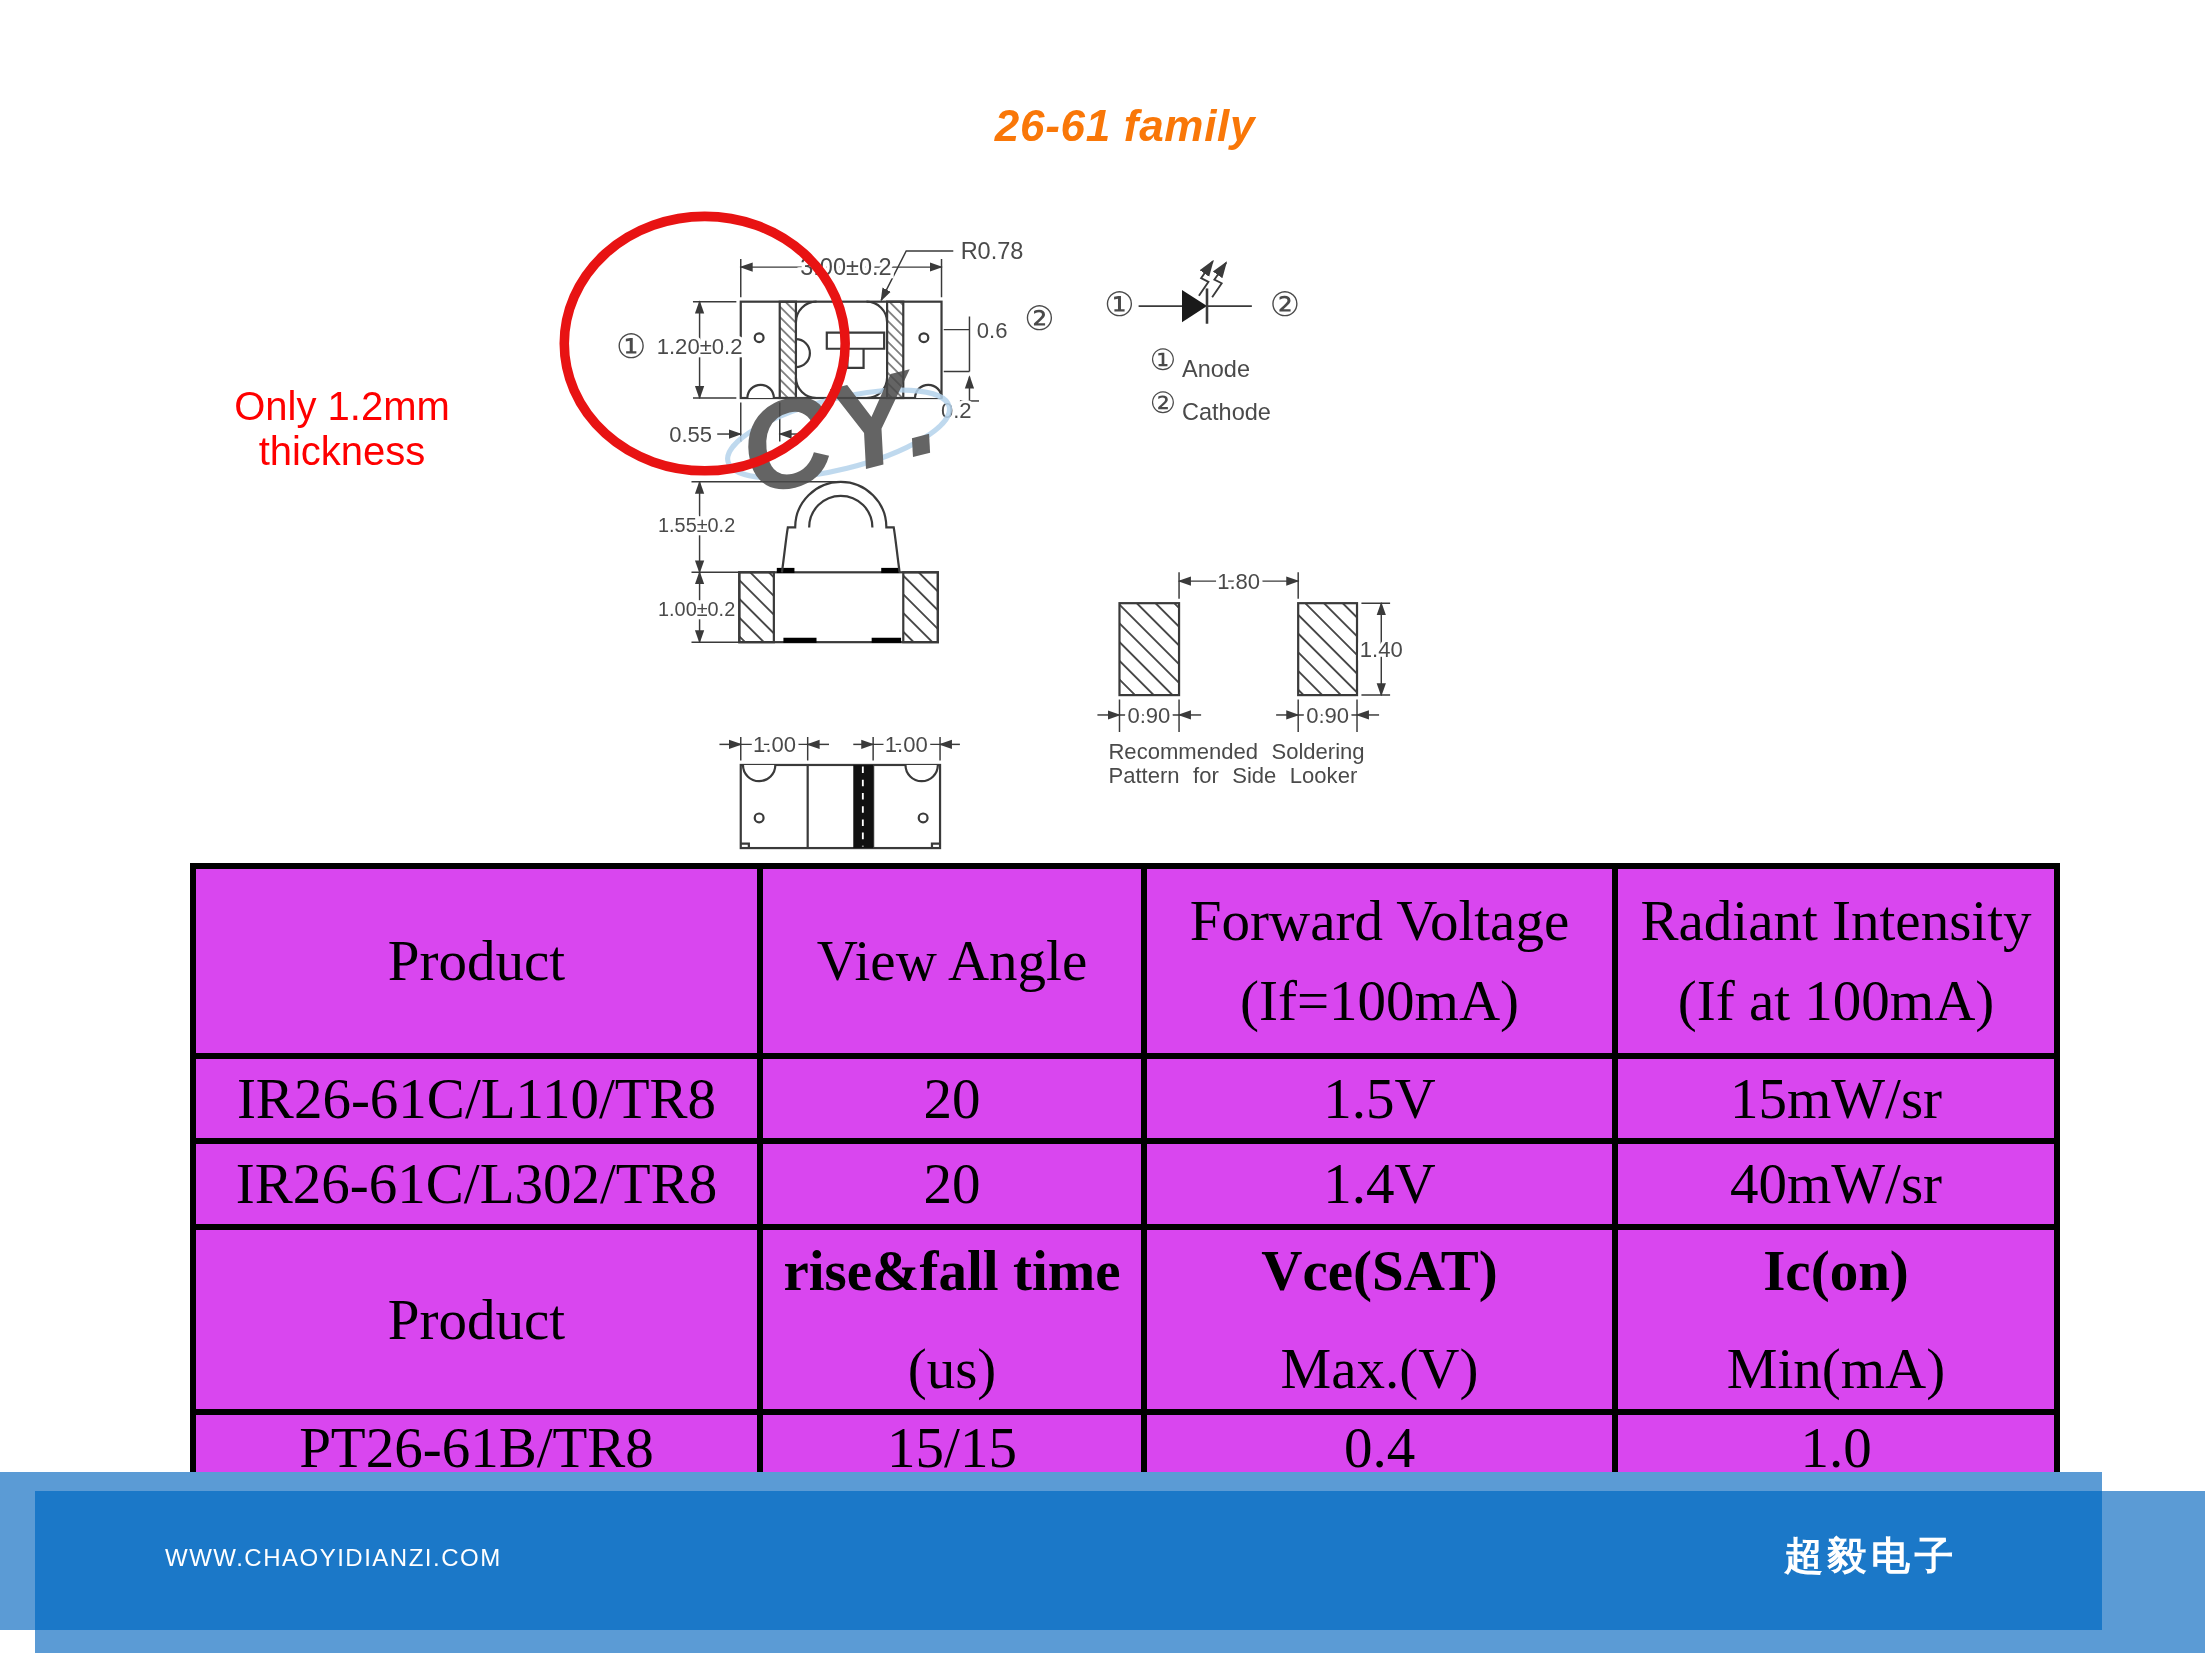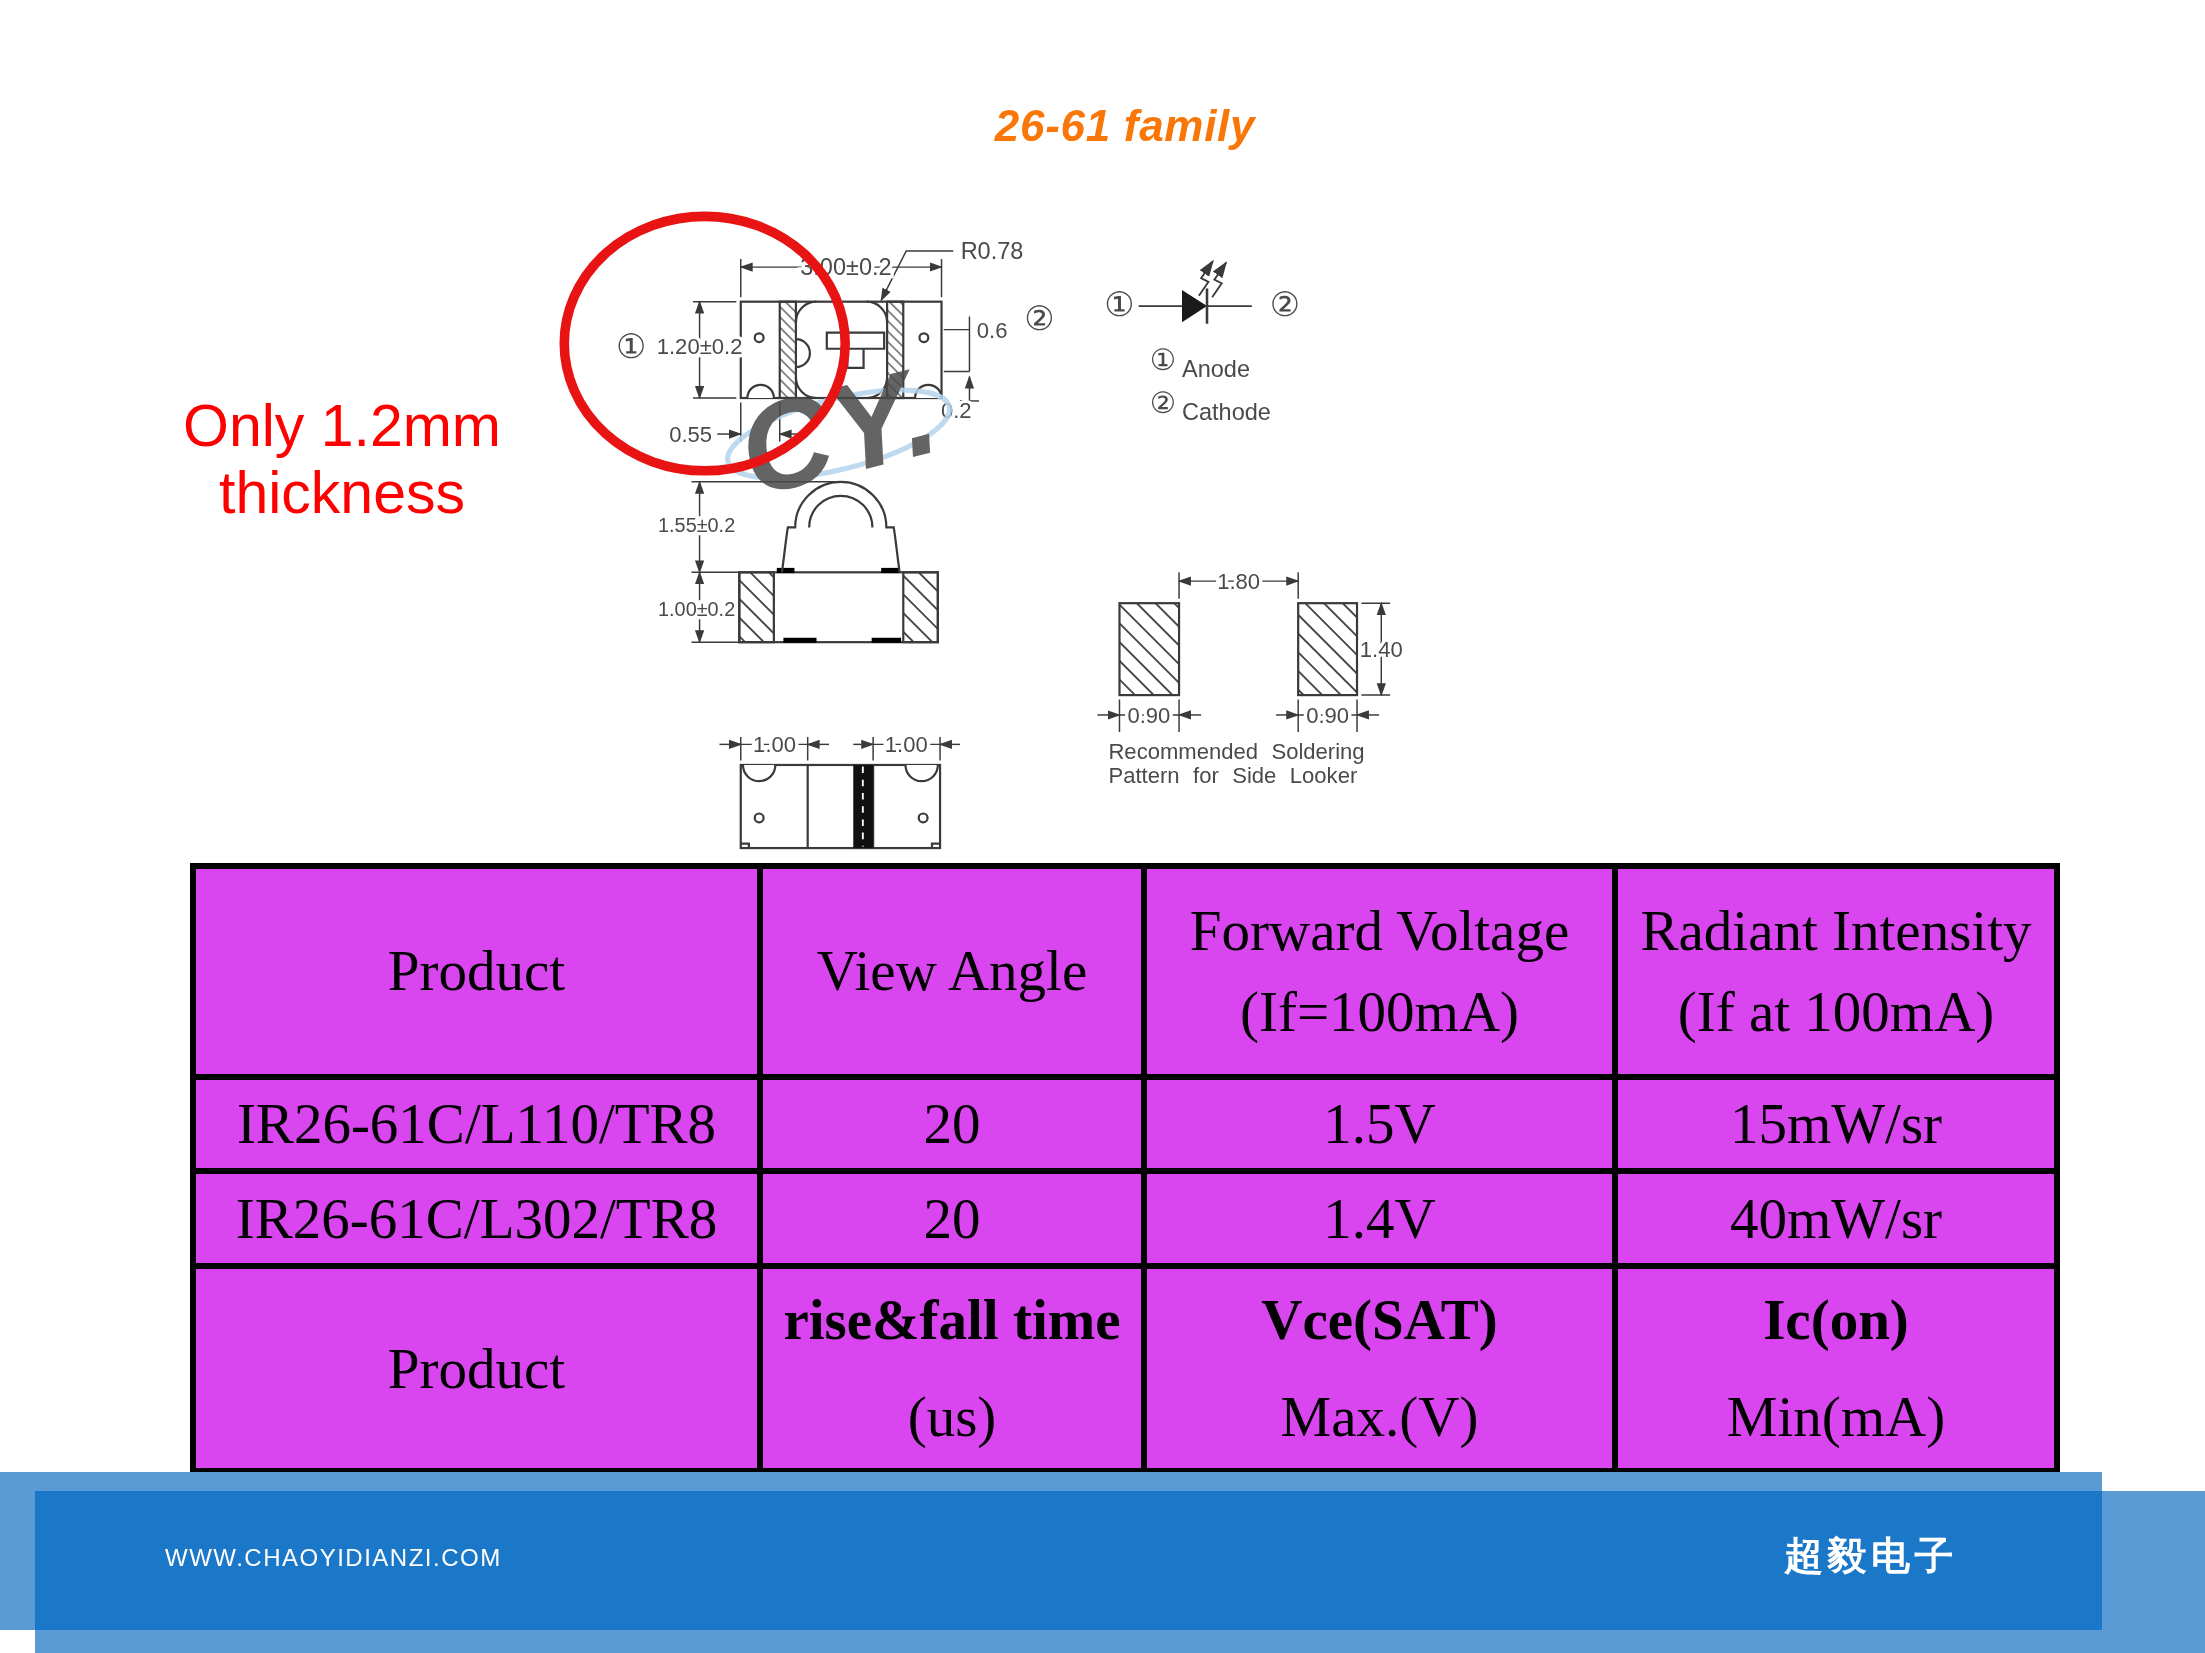--- a/index.html
+++ b/index.html
@@ -7,8 +7,8 @@
          font-family:"Liberation Sans",sans-serif;}
   .title{position:absolute;left:809px;top:101px;width:632px;text-align:center;
          font-size:44px;font-weight:bold;font-style:italic;color:#f97708;letter-spacing:0.7px;}
-  .callout{position:absolute;left:147px;top:393px;width:390px;text-align:center;
-           color:#fe0000;font-size:59px;line-height:1.13;}
+  .callout{position:absolute;left:147px;top:384px;width:390px;text-align:center;
+           color:#fe0000;font-size:40px;line-height:1.13;}
   #drawing{position:absolute;left:515px;top:206px;width:956px;height:662px;}
   svg text{font-family:"Liberation Sans",sans-serif;fill:#4a4a4a;}
   svg text.dt{paint-order:stroke fill;stroke:#ffffff;stroke-width:9px;}

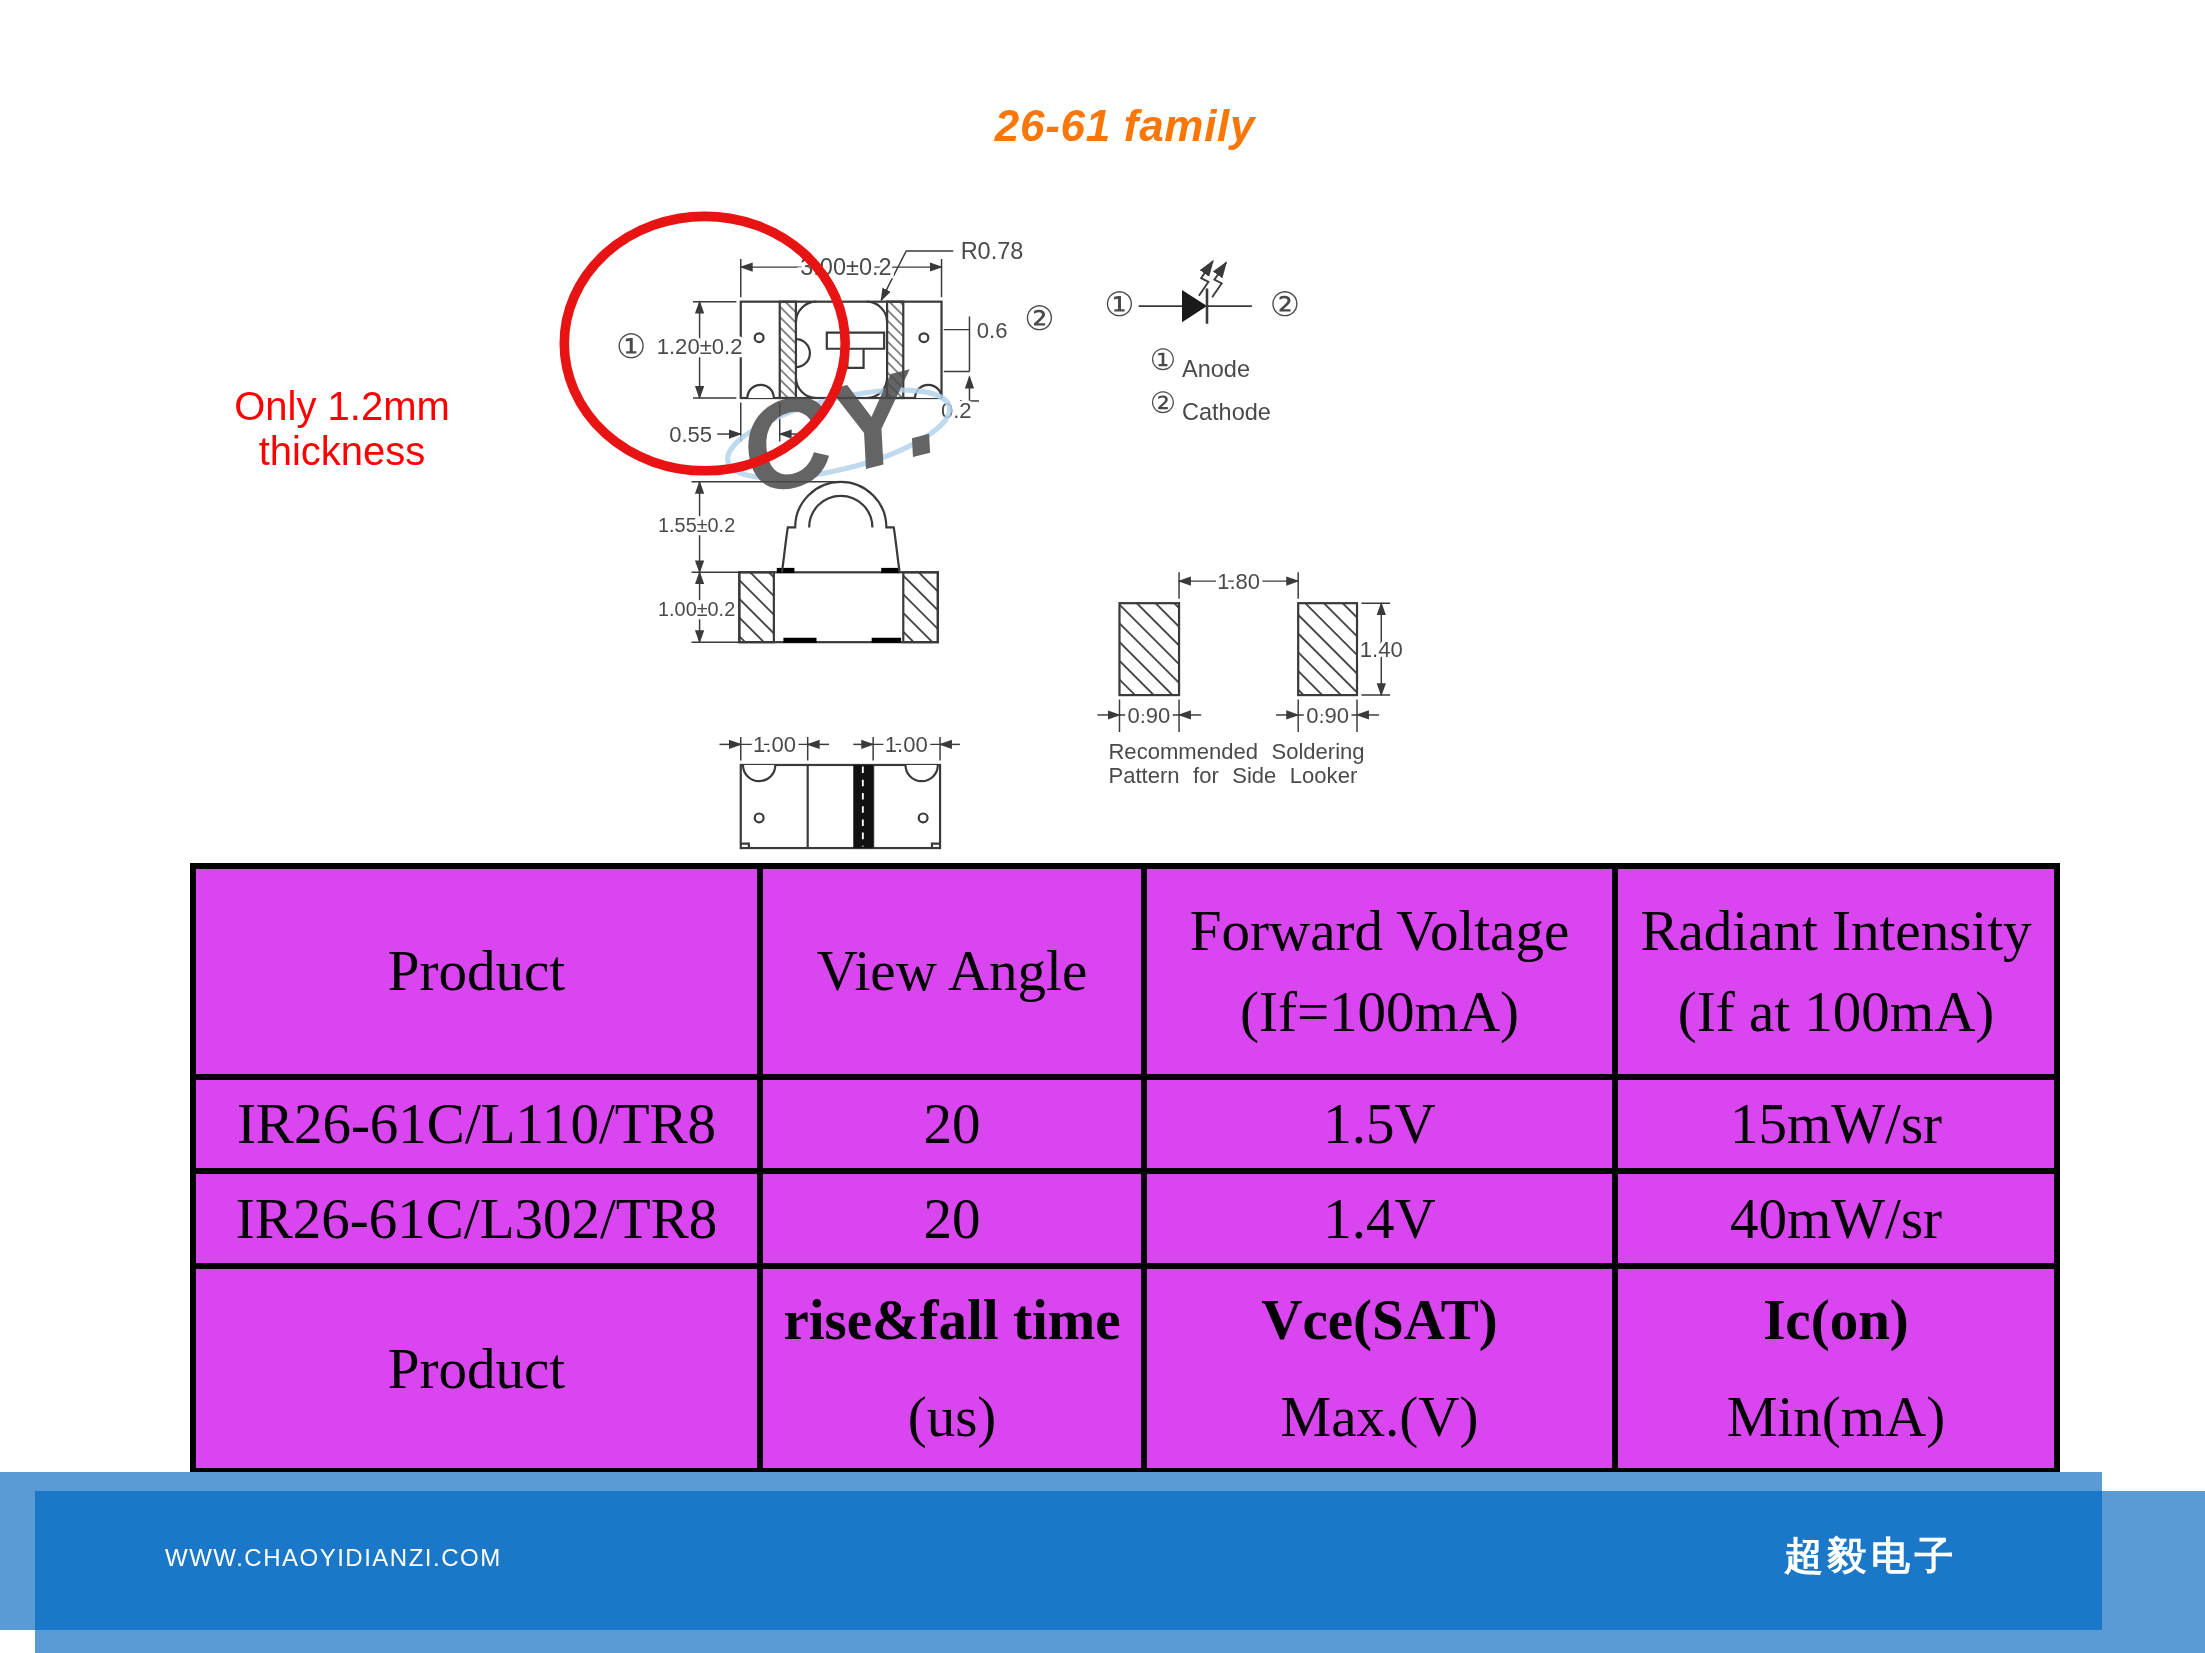--- a/index.html
+++ b/index.html
@@ -224,6 +224,12 @@
             <div>Min(mA)</div>
           </td>
     </tr>
+    <tr style="height:63px">
+      <td>PT26-61B/TR8</td>
+      <td>15/15</td>
+      <td>0.4</td>
+      <td>1.0</td>
+    </tr>
   </tbody>
     </table>
 

